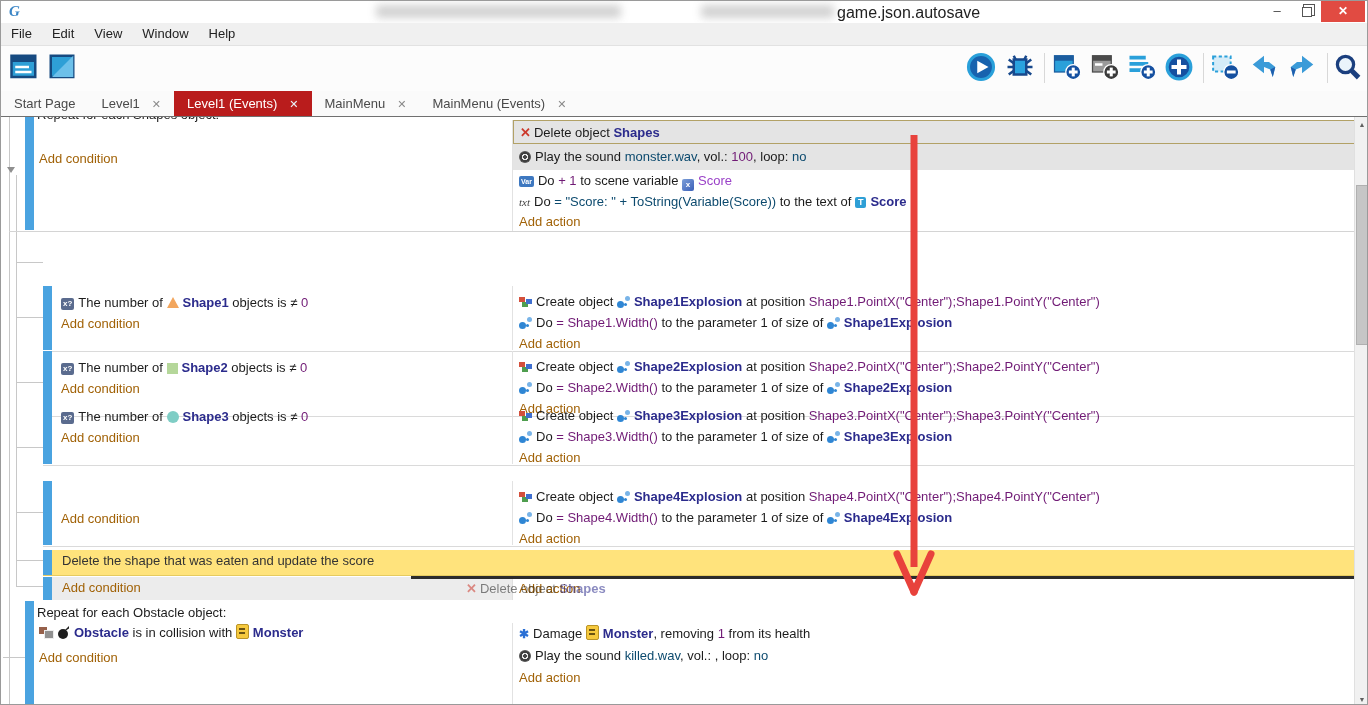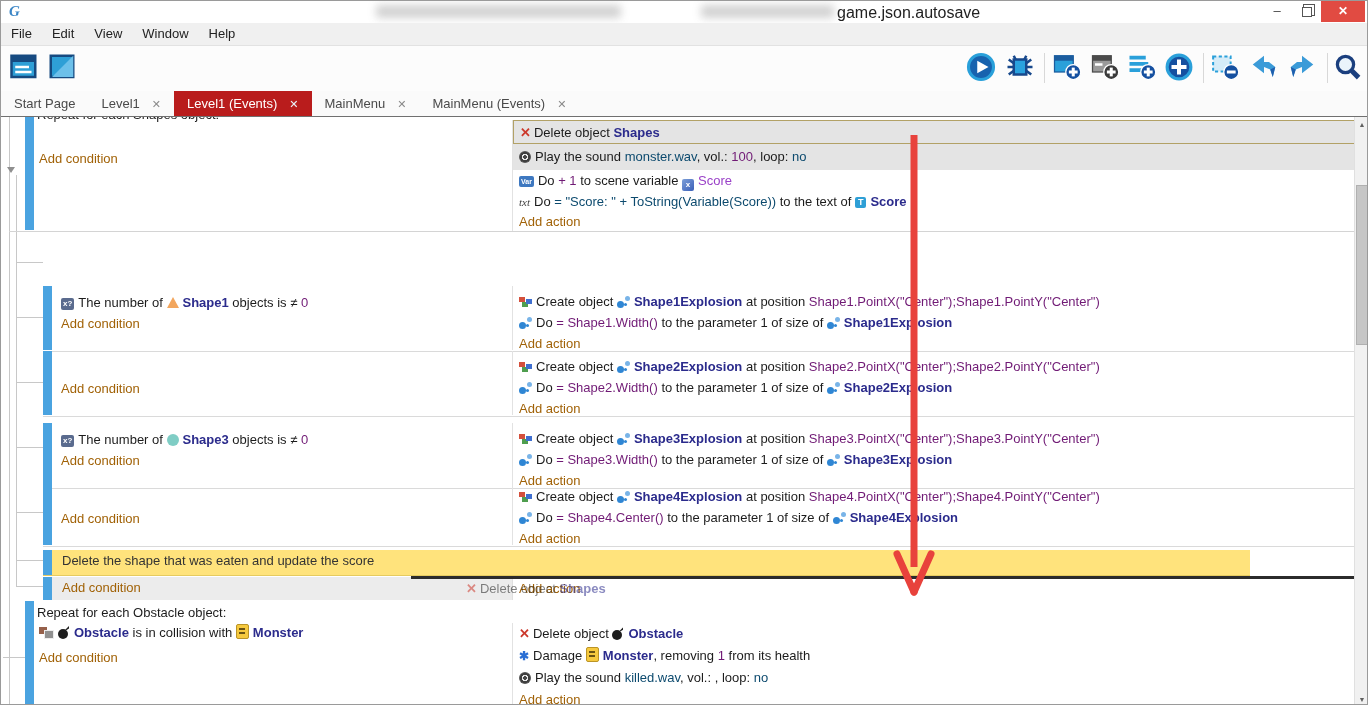--- a/index.html
+++ b/index.html
@@ -250,6 +250,7 @@
       </div>
       <div class="shape-row" style="top: 234px;">
         <div class="sbar"></div>
+    <div class="evtline" style="left:18px;top:6px"><span class="ii ic-count">x?</span><span class="seg-p">The number of </span><span class="ii ic-sq"></span><span class="seg-obj">Shape2</span><span class="seg-p"> objects is ≠ </span><span class="seg-g">0</span></div>
     <div class="evtline ph" style="left:18px;top:27px">Add condition</div>
     <div class="actbox" style="left:469px;top:0;width:842px;height:64px">
       <div class="evtline" style="left:6px;top:5px"><span class="ii ic-create"><i></i><b></b><u></u></span><span class="seg-p">Create object </span><span class="ii ic-particle"></span><span class="seg-obj">Shape2Explosion</span><span class="seg-p"> at position </span><span class="seg-g">Shape2.PointX("Center");Shape2.PointY("Center")</span></div>

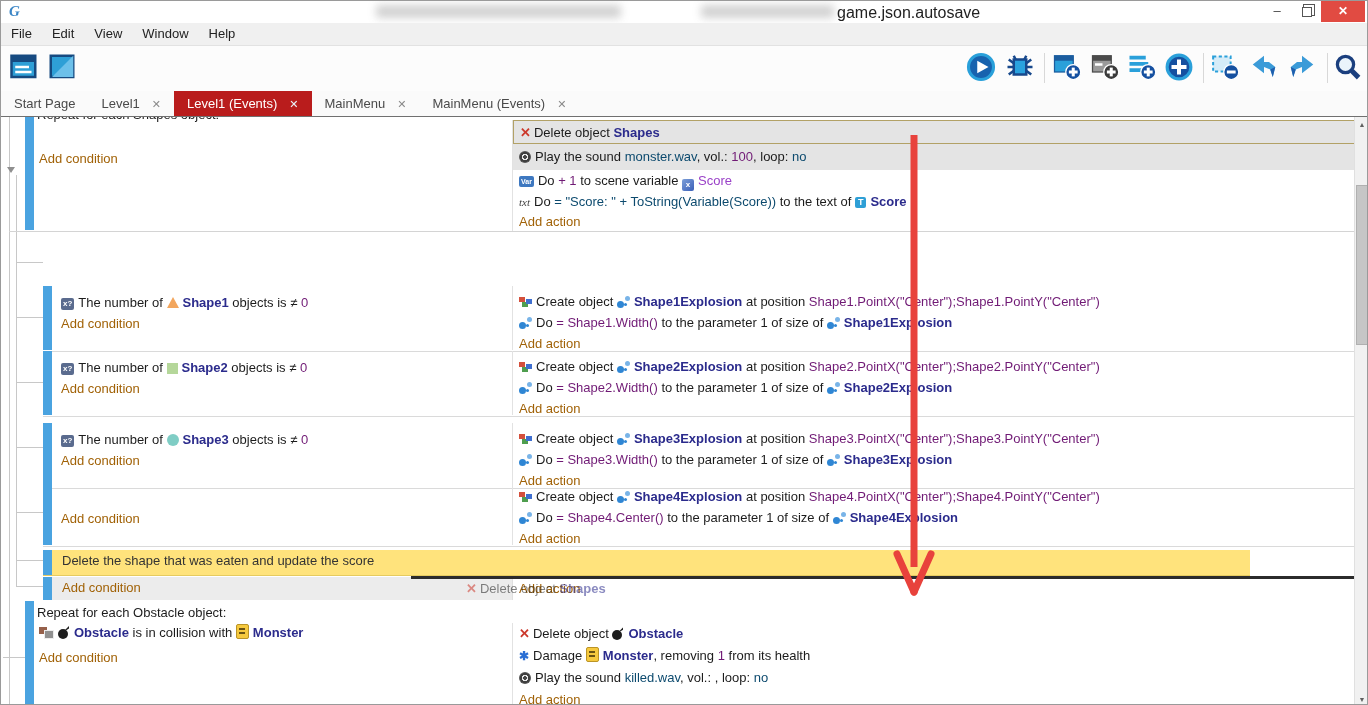--- a/index.html
+++ b/index.html
@@ -258,7 +258,7 @@
       <div class="evtline ph" style="left:6px;top:47px">Add action</div>
     </div>
       </div>
-      <div class="shape-row" style="top: 306px;">
+      <div class="shape-row" style="top: 283px;">
         <div class="sbar"></div>
     <div class="evtline" style="left:18px;top:6px"><span class="ii ic-count">x?</span><span class="seg-p">The number of </span><span class="ii ic-cir"></span><span class="seg-obj">Shape3</span><span class="seg-p"> objects is ≠ </span><span class="seg-g">0</span></div>
     <div class="evtline ph" style="left:18px;top:27px">Add condition</div>

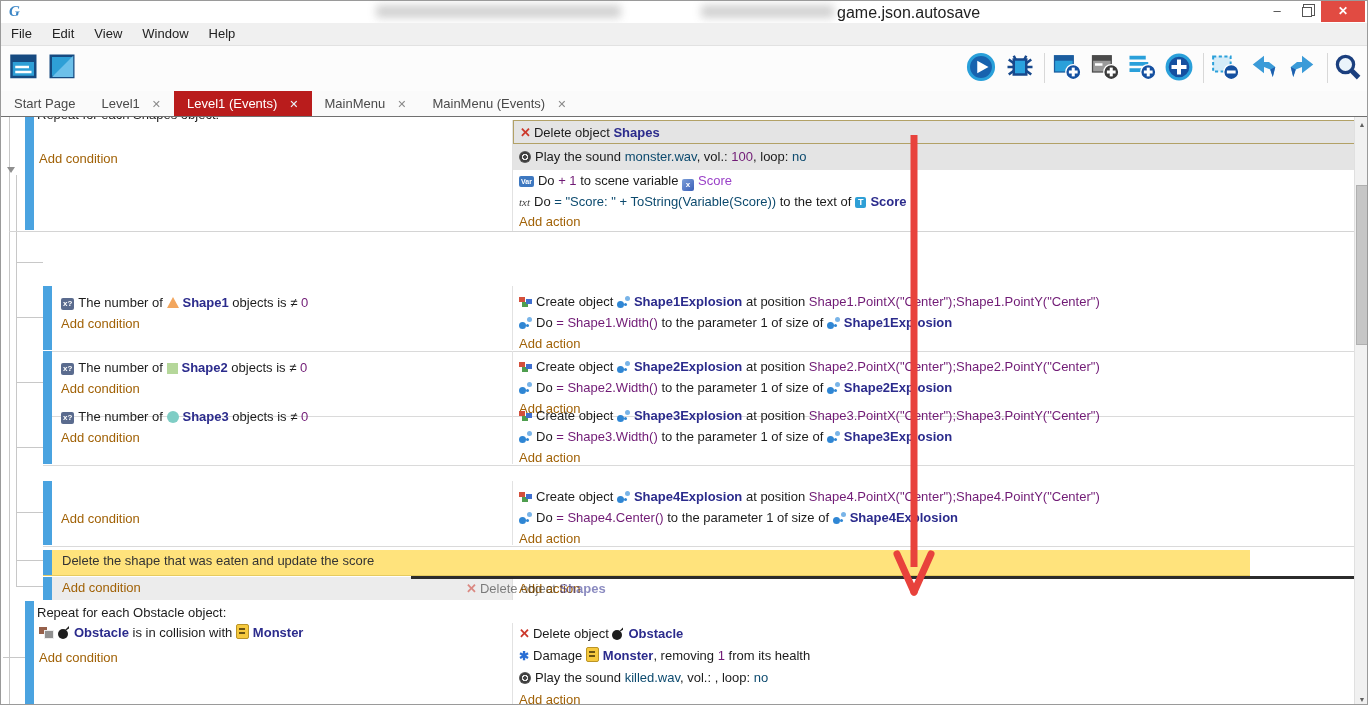--- a/index.html
+++ b/index.html
@@ -273,7 +273,7 @@
     <div class="evtline ph" style="left:18px;top:27px">Add condition</div>
     <div class="actbox" style="left:469px;top:0;width:842px;height:64px">
       <div class="evtline" style="left:6px;top:5px"><span class="ii ic-create"><i></i><b></b><u></u></span><span class="seg-p">Create object </span><span class="ii ic-particle"></span><span class="seg-obj">Shape4Explosion</span><span class="seg-p"> at position </span><span class="seg-g">Shape4.PointX("Center");Shape4.PointY("Center")</span></div>
-      <div class="evtline" style="left:6px;top:26px"><span class="ii ic-particle"></span><span class="seg-p">Do </span><span class="seg-g">= Shape4.Center()</span><span class="seg-p"> to the parameter 1 of size of </span><span class="ii ic-particle"></span><span class="seg-obj">Shape4Explosion</span></div>
+      <div class="evtline" style="left:6px;top:26px"><span class="ii ic-particle"></span><span class="seg-p">Do </span><span class="seg-g">= Shape4.Width()</span><span class="seg-p"> to the parameter 1 of size of </span><span class="ii ic-particle"></span><span class="seg-obj">Shape4Explosion</span></div>
       <div class="evtline ph" style="left:6px;top:47px">Add action</div>
     </div>
       </div>

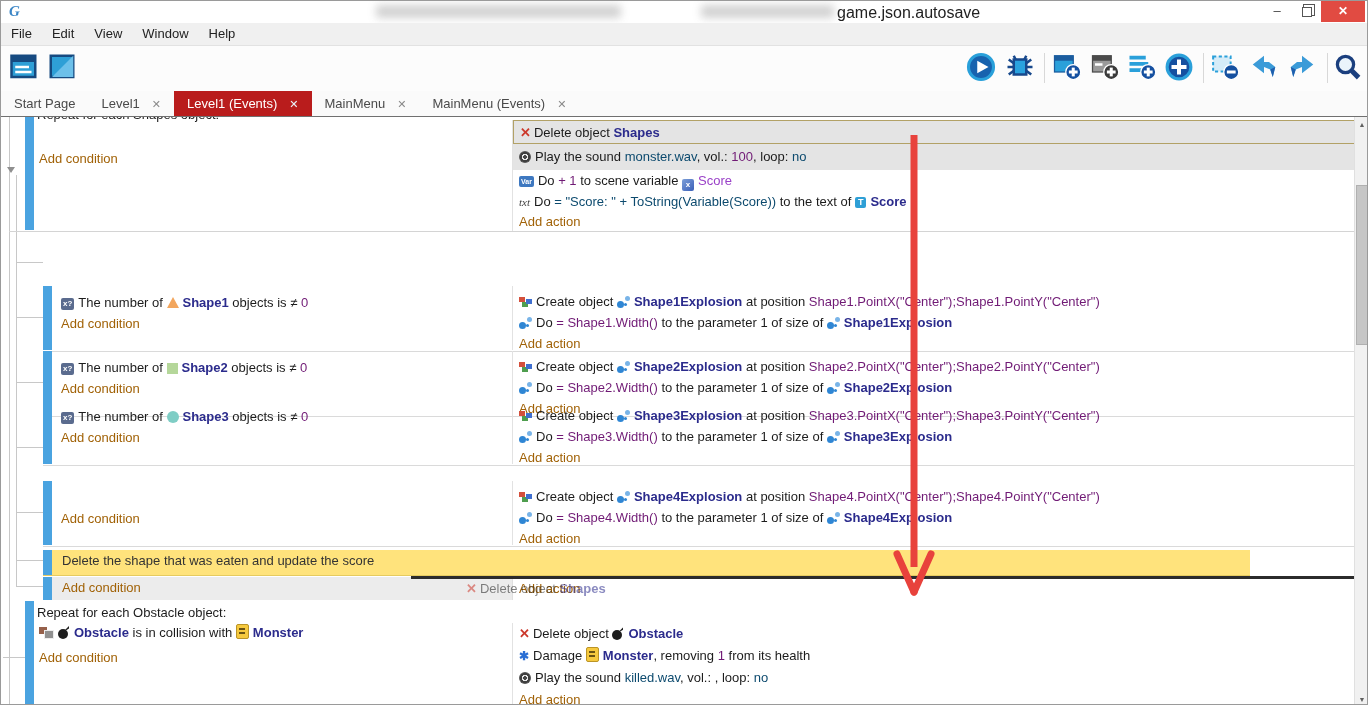--- a/index.html
+++ b/index.html
@@ -279,7 +279,7 @@
       </div>
     </div>
 
-  <div class="comment" style="left:42px;top:433px;width:1207px;height:25px">
+  <div class="comment" style="left:42px;top:433px;width:1311px;height:25px">
     <div class="cbar"></div>
     <div class="ctext" style="top:3px">Delete the shape that was eaten and update the score</div>
   </div>

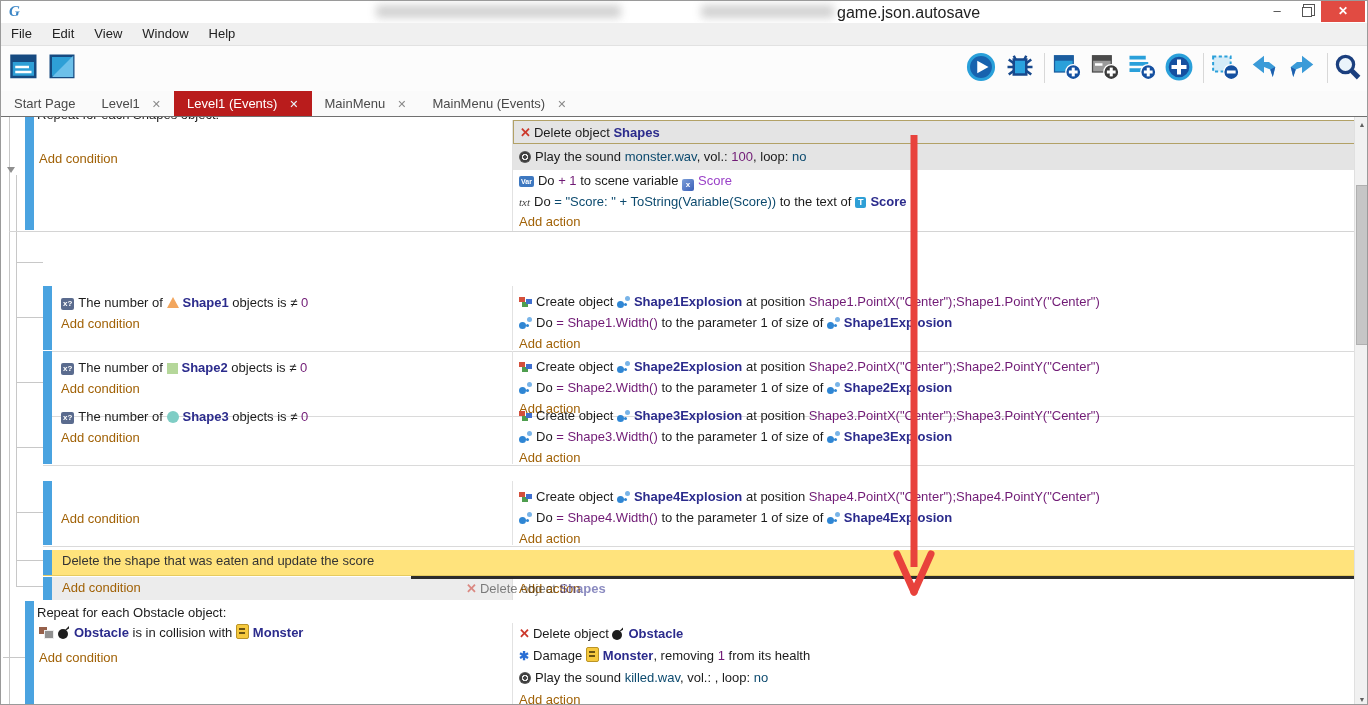--- a/index.html
+++ b/index.html
@@ -301,7 +301,6 @@
   <div class="evtline" style="left:38px;top:505px"><span class="ii ic-collision"><i></i><b></b></span><span class="ii ic-bomb"></span><span class="seg-obj">Obstacle </span><span class="seg-p">is in collision with </span><span class="ii ic-monster"><i></i></span><span class="seg-obj">Monster</span></div>
   <div class="evtline ph" style="left:38px;top:530px">Add condition</div>
   <div class="actbox" style="left:511px;top:506px;width:842px;height:84px">
-    <div class="row" style="height:22px;line-height:22px"><span class="ii ic-delete">✕</span><span class="seg-p">Delete object </span><span class="ii ic-bomb"></span><span class="seg-obj">Obstacle</span></div>
     <div class="row" style="height:22px;line-height:22px"><span class="ii ic-damage">✱</span><span class="seg-p">Damage </span><span class="ii ic-monster"><i></i></span><span class="seg-obj">Monster</span><span class="seg-p">, removing </span><span class="seg-g">1</span><span class="seg-p"> from its health</span></div>
     <div class="row" style="height:22px;line-height:22px"><span class="ii ic-sound"></span><span class="seg-p">Play the sound </span><span class="seg-gray">killed.wav</span><span class="seg-p">, vol.: , loop: </span><span class="seg-gray">no</span></div>
     <div class="row ph" style="height:22px;line-height:22px">Add action</div>

